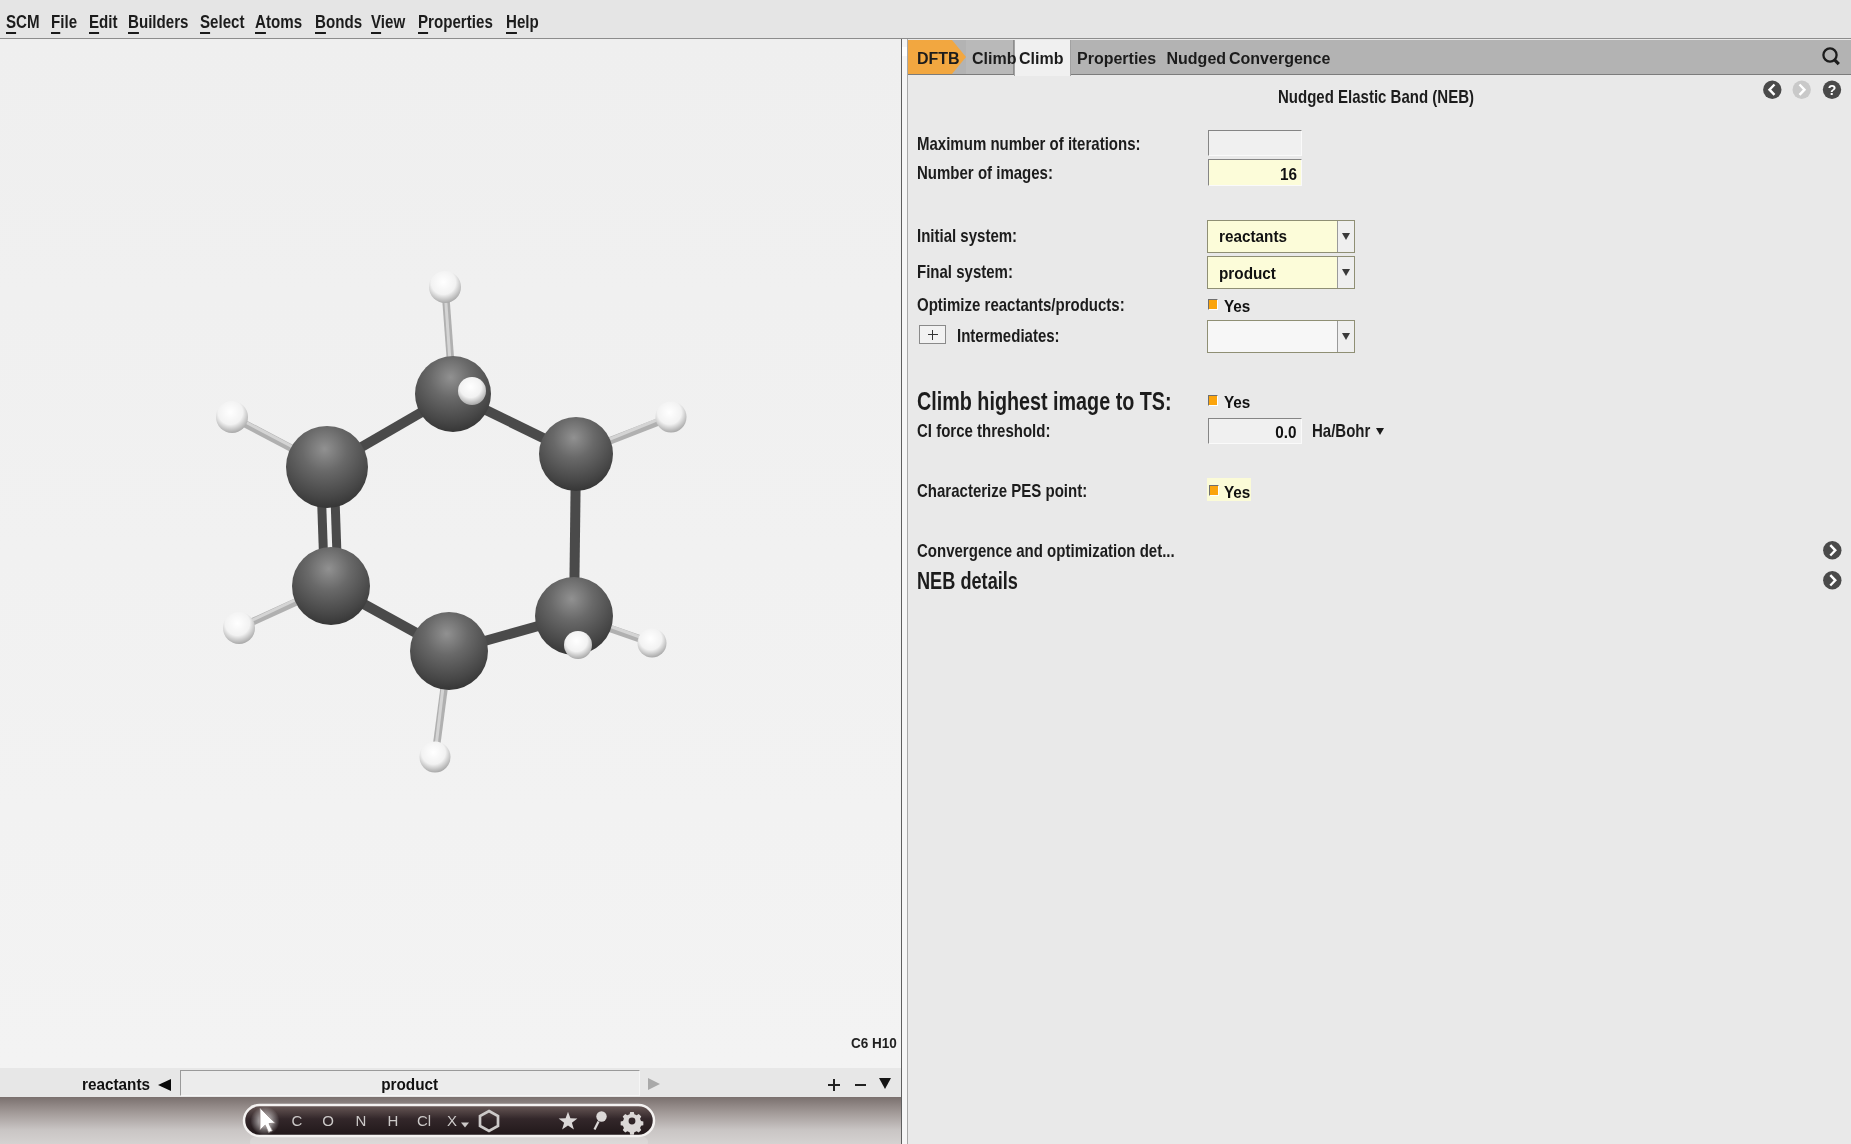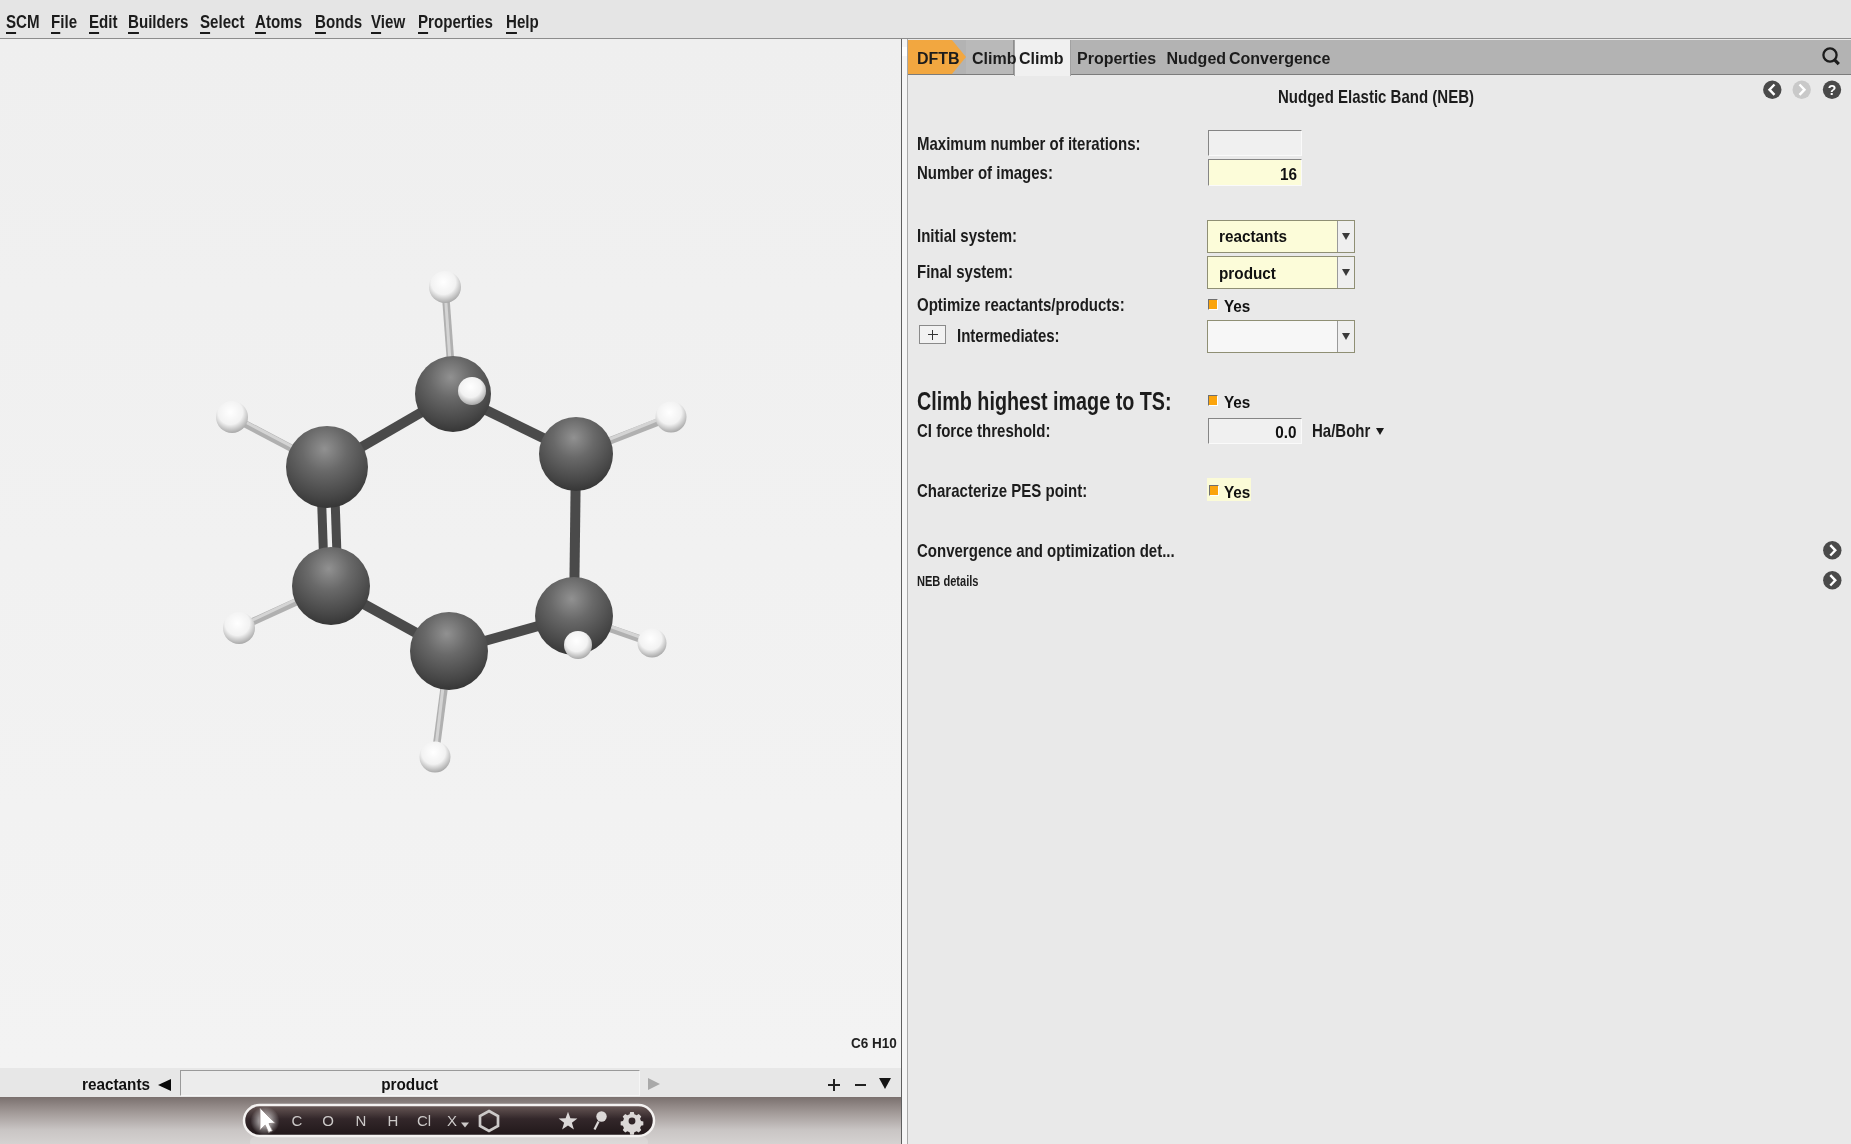--- a/index.html
+++ b/index.html
@@ -189,7 +189,7 @@
   <circle cx="10.3" cy="10.3" r="9.2" fill="#4a4a4a"></circle>
   <path d="M 8.3 5.1 L 13.3 10.3 L 8.3 15.5" fill="none" stroke="#ffffff" stroke-width="2.4"></path>
 </svg>
-<div style="position:absolute;left:917px;top:567.8px;font-size:14px;line-height:26px;color:#1c1c1c;white-space:pre;"><span style="display:inline-block;transform:scaleX(0.79);transform-origin:0 50%;">NEB details</span></div>
+<div style="position:absolute;left:917px;top:567.8px;font-size:23px;line-height:26px;color:#1c1c1c;white-space:pre;"><span style="display:inline-block;transform:scaleX(0.79);transform-origin:0 50%;">NEB details</span></div>
 <svg class="abs" style="left:1822px;top:570px;" width="21" height="21" viewBox="0 0 21 21">
   <circle cx="10.3" cy="10.3" r="9.2" fill="#4a4a4a"></circle>
   <path d="M 8.3 5.1 L 13.3 10.3 L 8.3 15.5" fill="none" stroke="#ffffff" stroke-width="2.4"></path>

